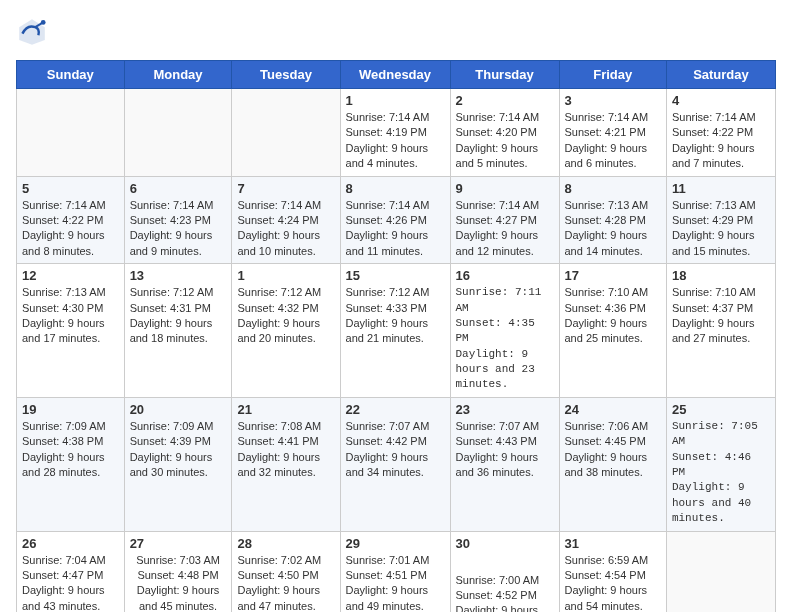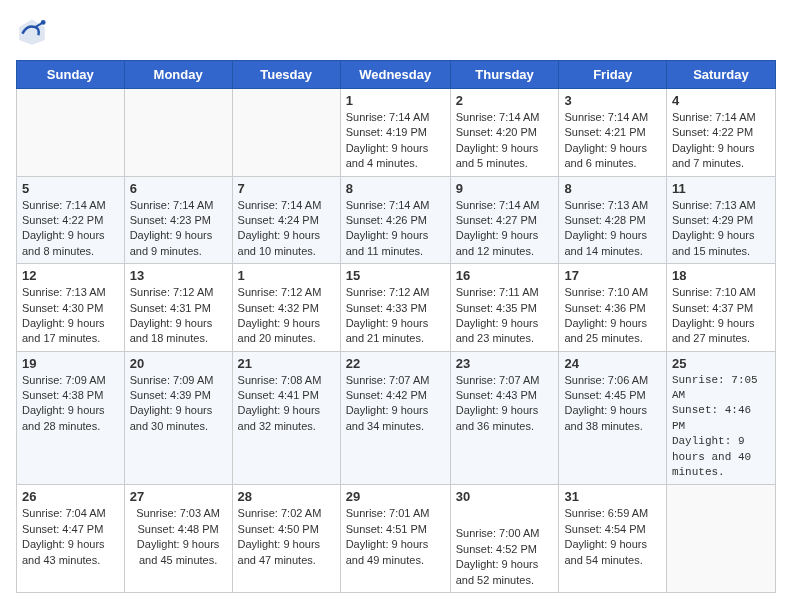--- a/index.html
+++ b/index.html
@@ -228,7 +228,7 @@
         </td>
         <td>
           <span class="day-num">16</span>
-          <div class="cell-text" style="white-space: pre-line;">Sunrise: 7:11 AM
+          <div class="cell-text" style="white-space: pre-line; font-family: Liberation Mono, monospace;">Sunrise: 7:11 AM
 Sunset: 4:35 PM
 Daylight: 9 hours and 23 minutes.</div>
         </td>

